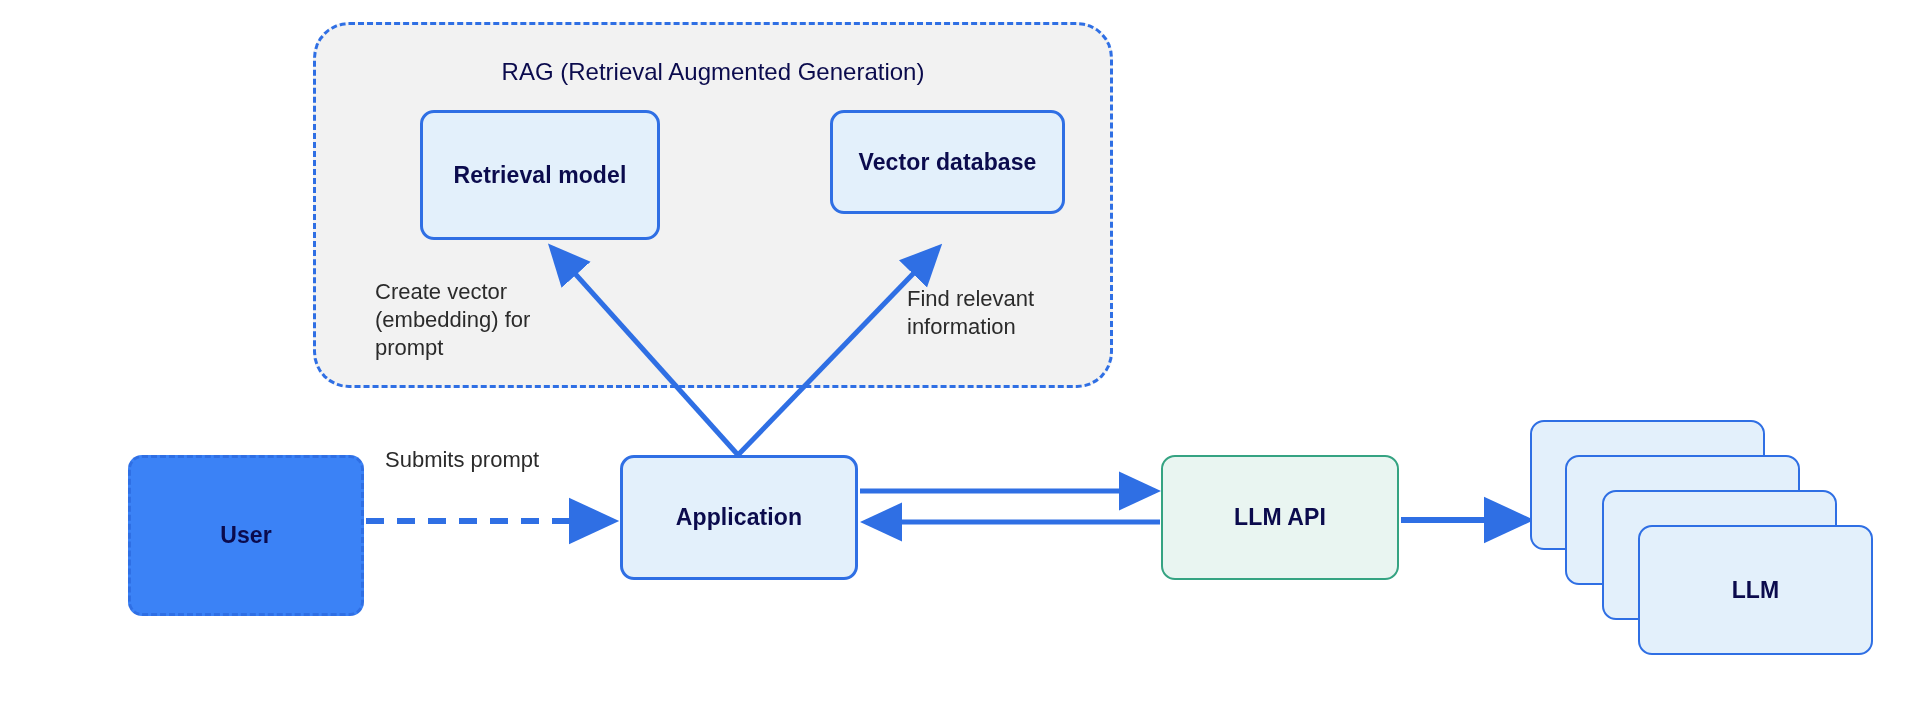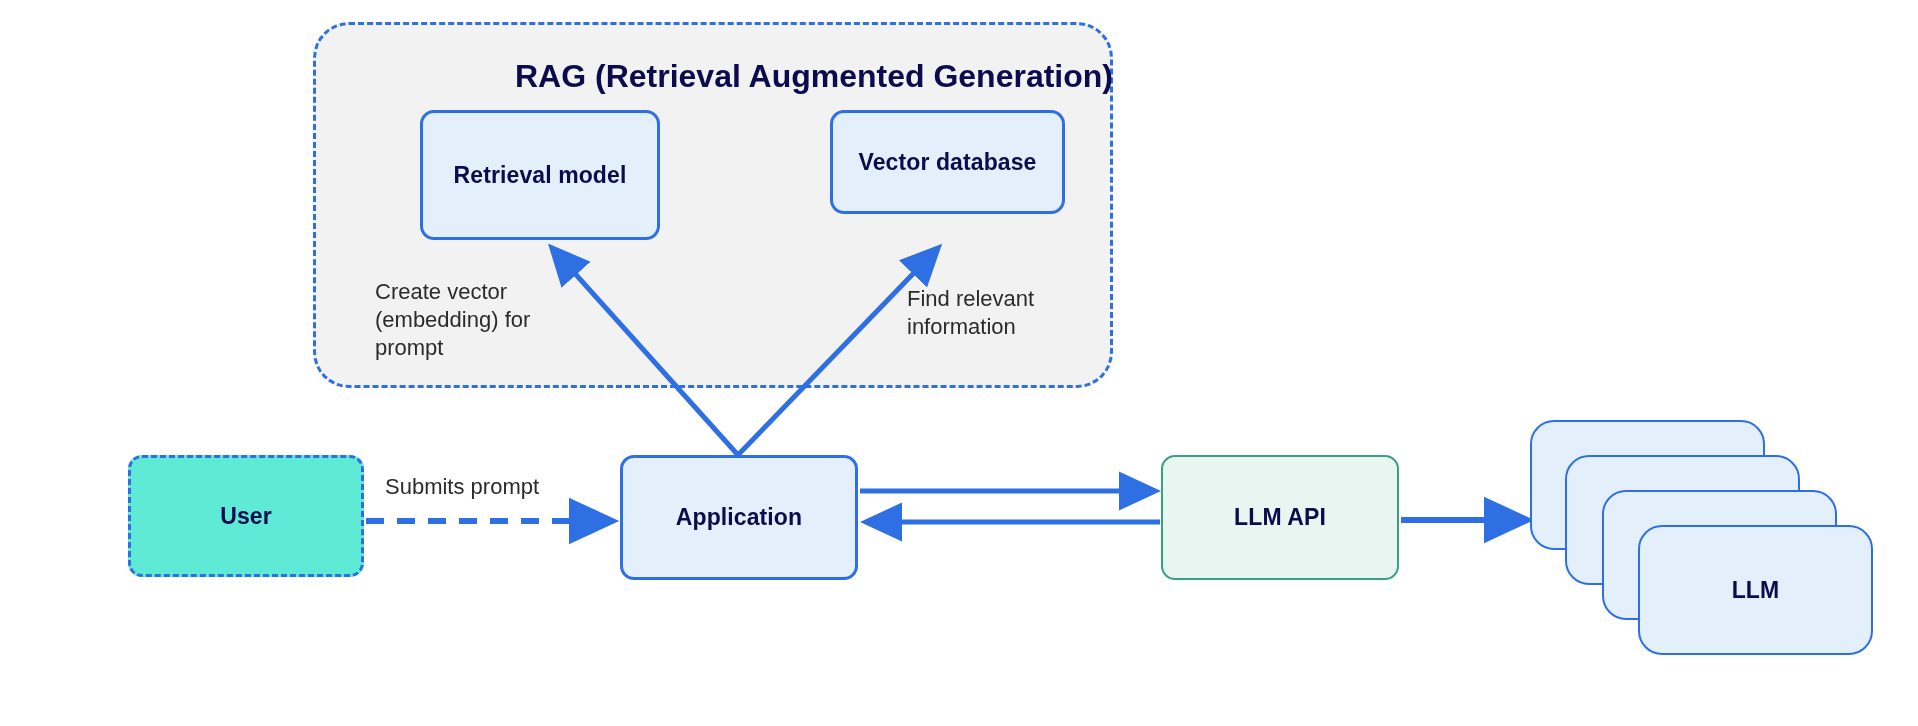--- a/index.html
+++ b/index.html
@@ -55,9 +55,9 @@
     left: 313px;
     top: 58px;
     width: 800px;
-    text-align: right;
-    font-weight: bold;
-    font-size: 32px;
+    text-align: center;
+    font-weight: normal;
+    font-size: 24px;
     color: #0b0b4d;
   }
   

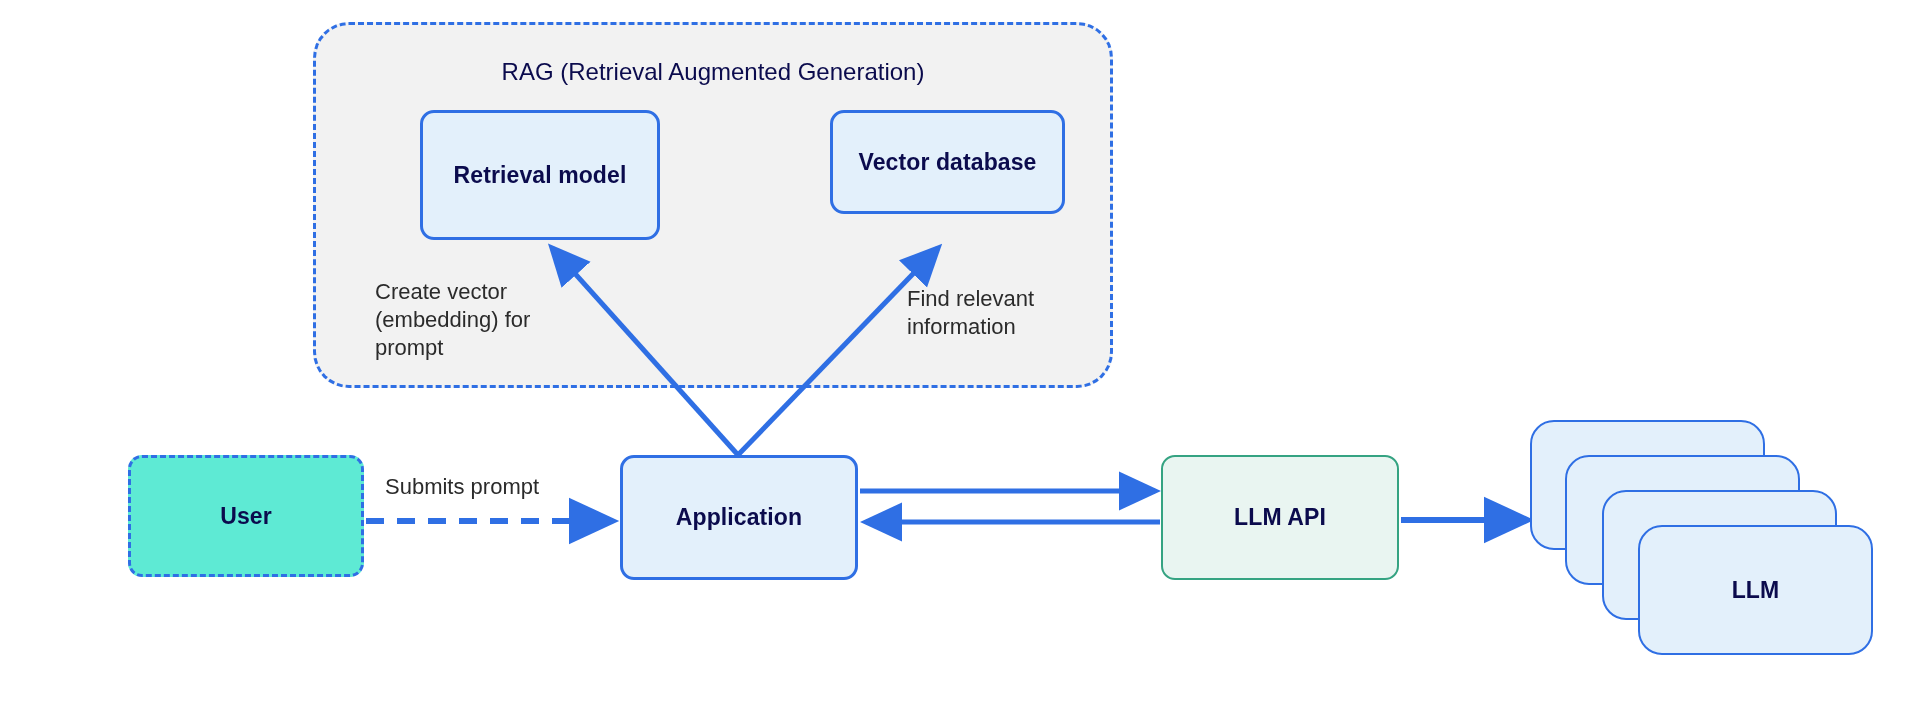--- a/index.html
+++ b/index.html
@@ -134,7 +134,7 @@
   }
   #label-create-vector { left: 375px; top: 278px; width: 230px; }
   #label-find-relevant { left: 907px; top: 285px; width: 220px; }
-  #label-submits-prompt { left: 385px; top: 473px; }
+  #label-submits-prompt { left: 385px; top: 446px; }
   #label-send-request { left: 888px; top: 448px; }
 </style>
 </head>

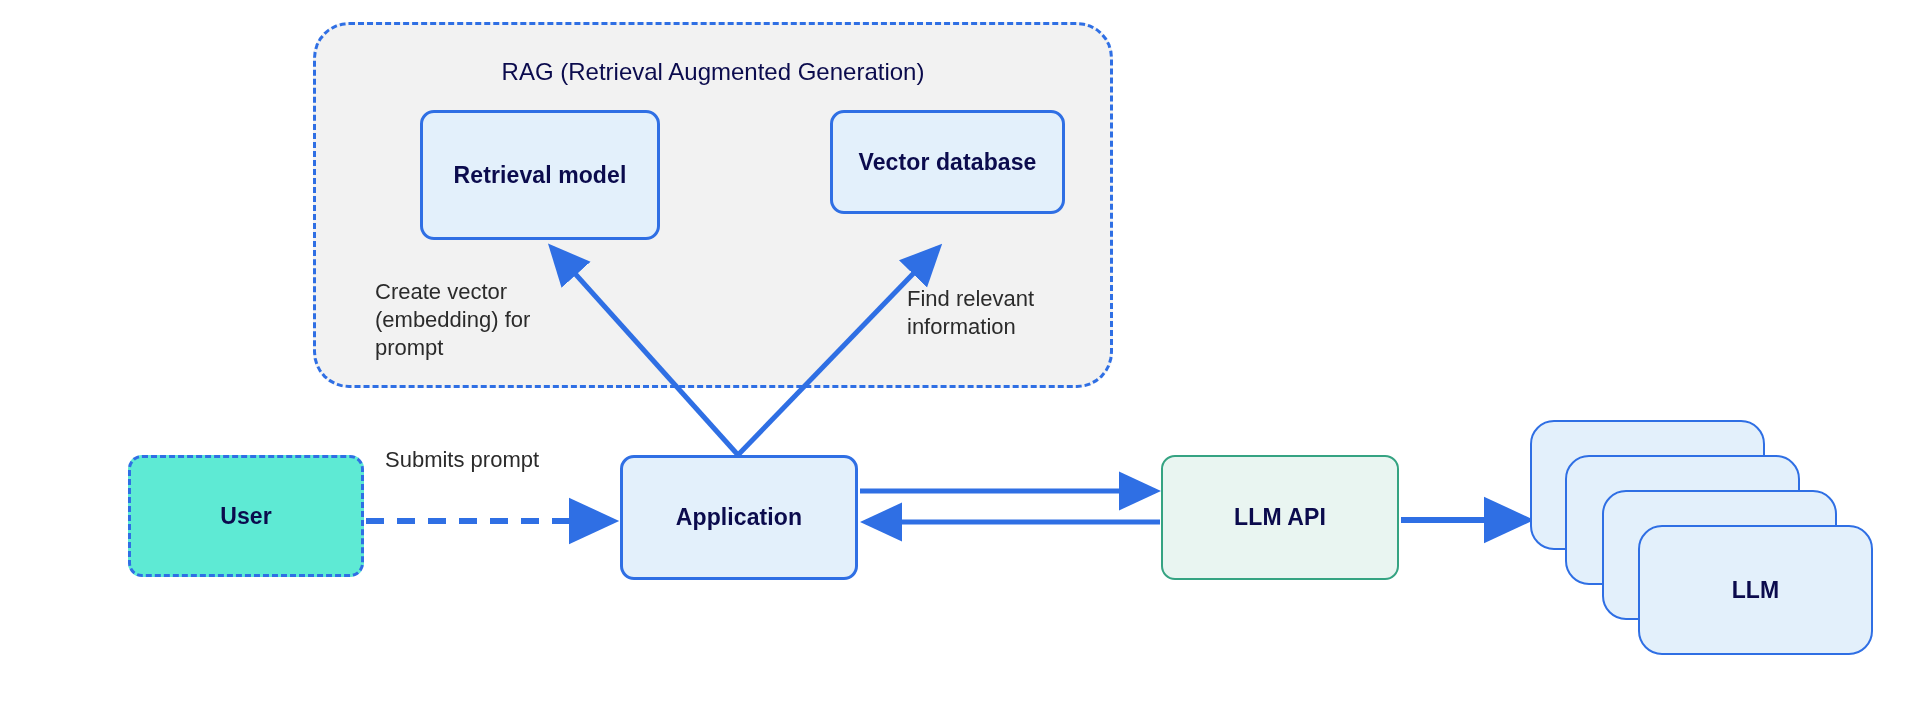--- a/index.html
+++ b/index.html
@@ -84,8 +84,8 @@
     left: 128px;
     top: 455px;
     width: 236px;
-    height: 122px;
-    background: #5eead4;
+    height: 161px;
+    background: #3b82f6;
     border: 3px dashed #2f6fe4;
     border-radius: 14px;
   }

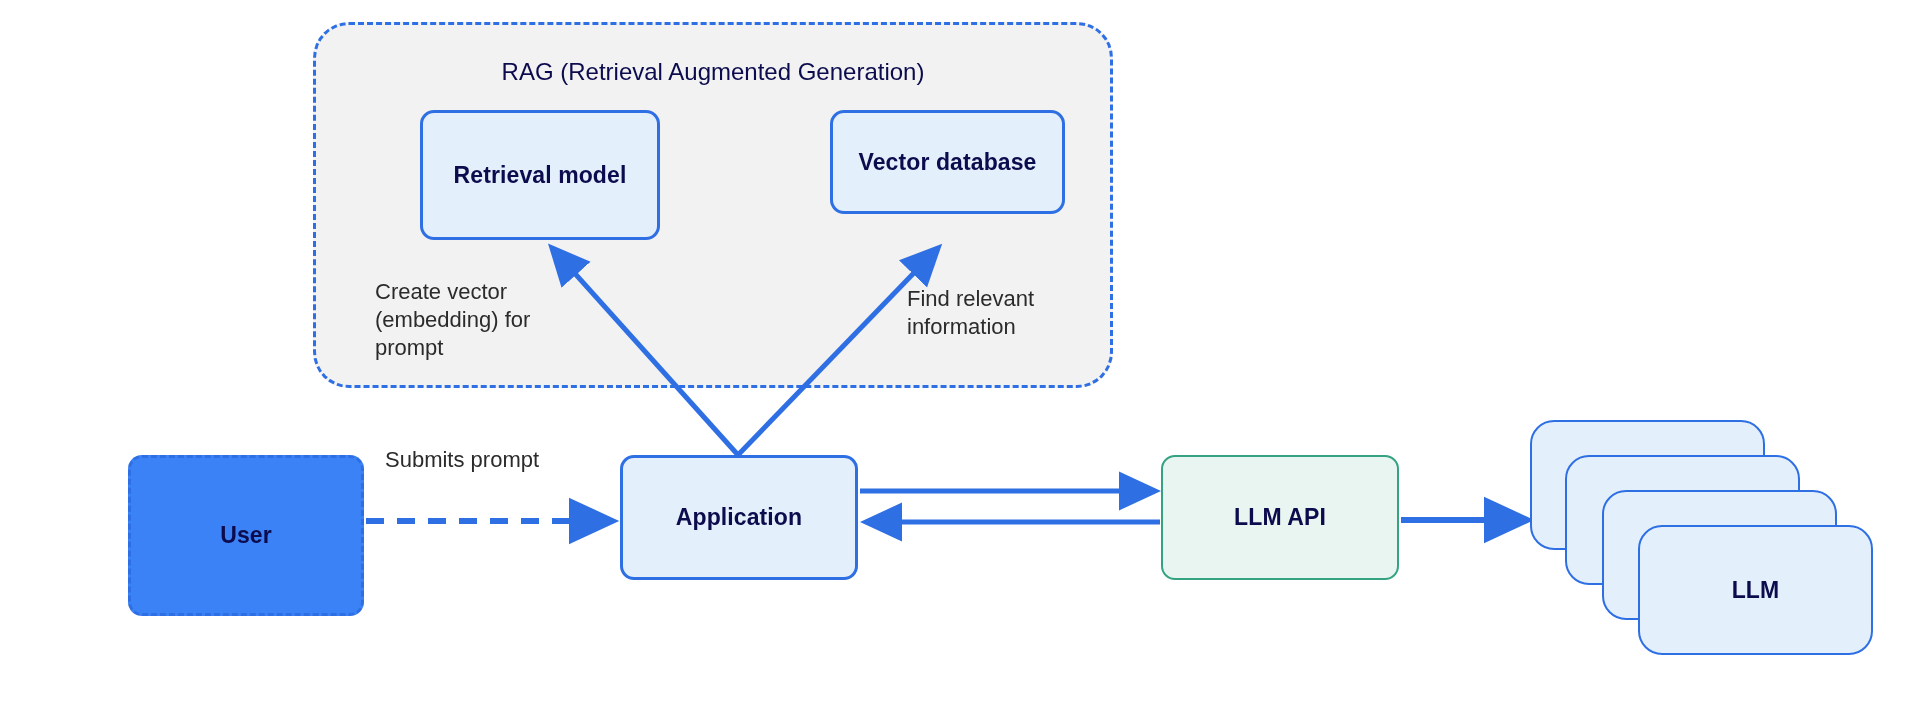--- a/index.html
+++ b/index.html
@@ -115,7 +115,7 @@
     height: 130px;
     background: #e3f0fb;
     border: 2.5px solid #2f6fe4;
-    border-radius: 24px;
+    border-radius: 14px;
   }
   #llm-card-1 { left: 1530px; top: 420px; }
   #llm-card-2 { left: 1565px; top: 455px; }

